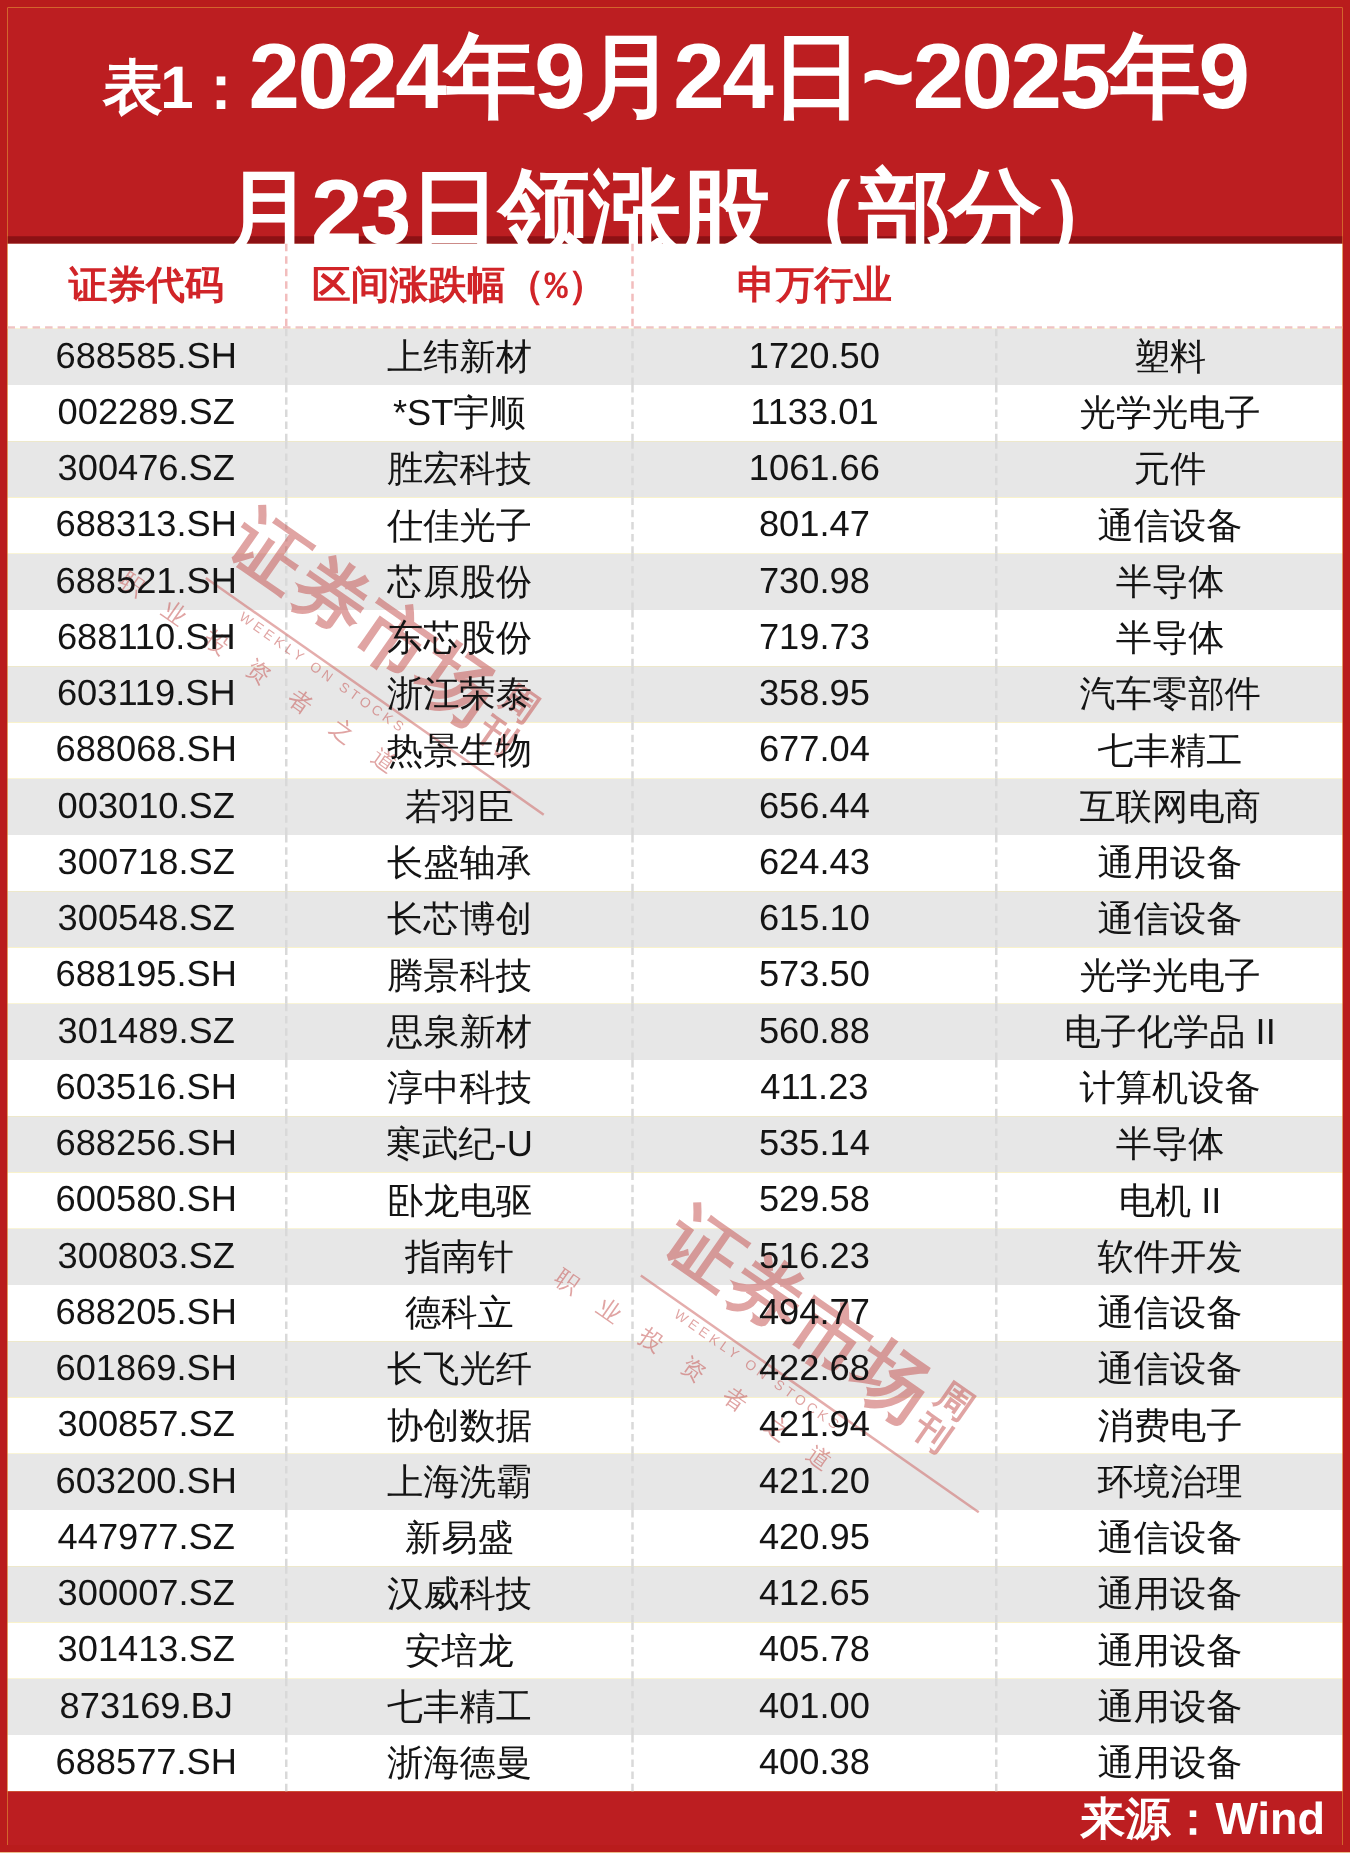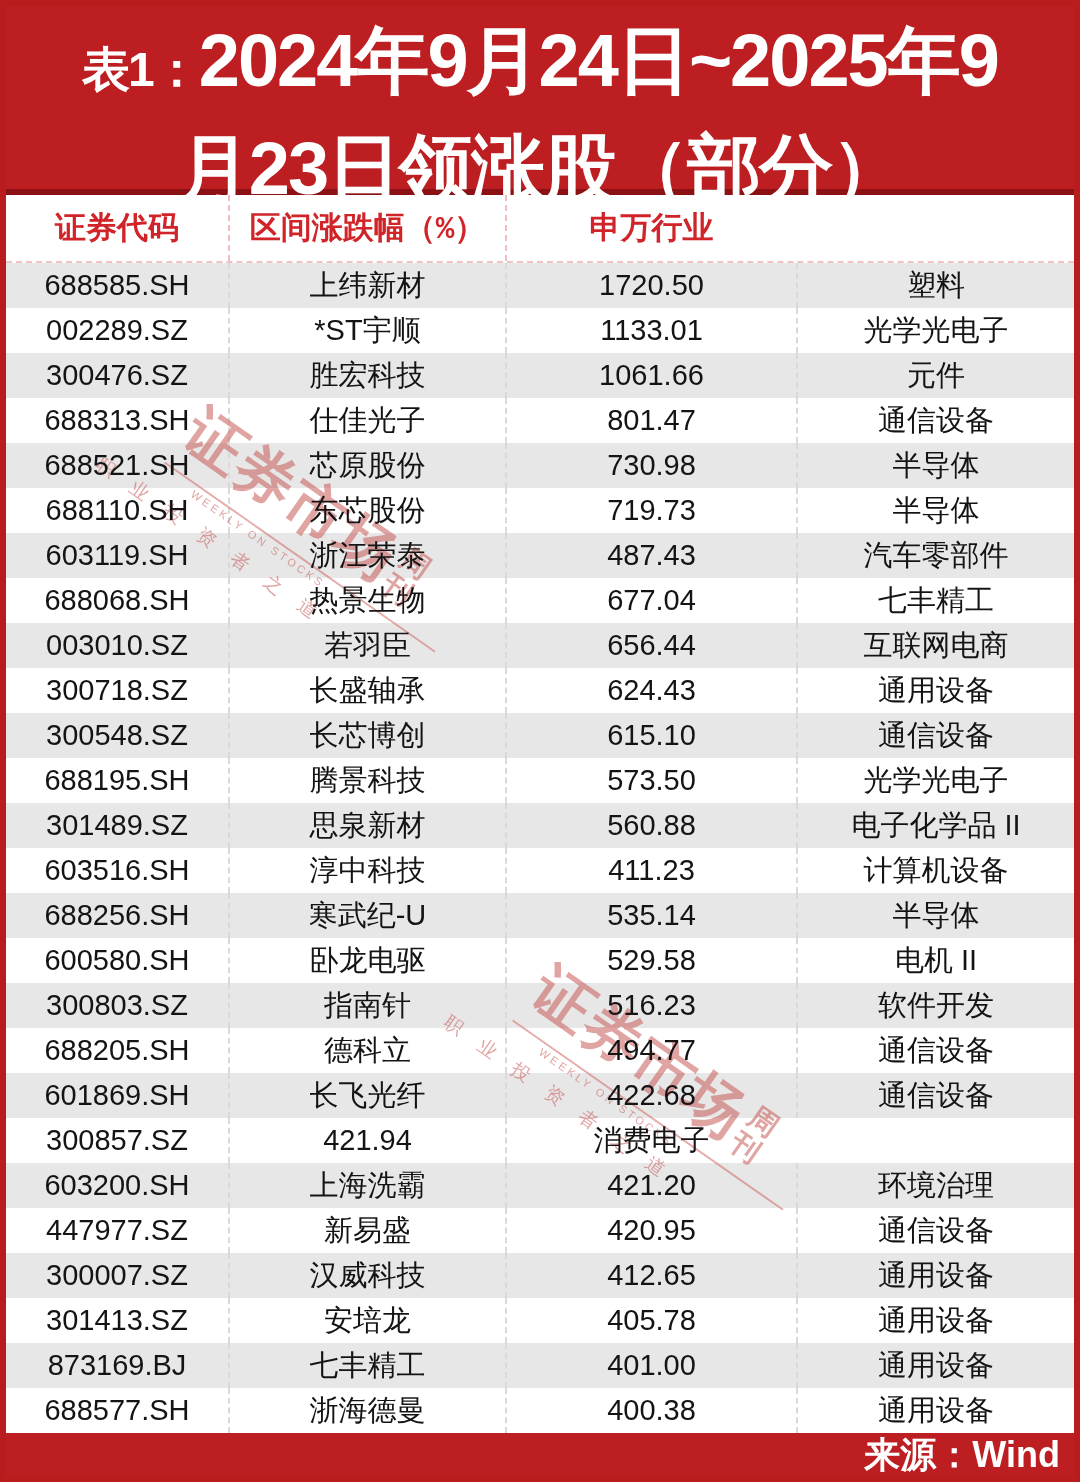--- a/index.html
+++ b/index.html
@@ -203,7 +203,7 @@
           <span>浙江荣泰</span>
         </div>
     <div class="cell">
-          <span>487.43</span>
+          <span>358.95</span>
         </div>
     <div class="cell">
           <span>汽车零部件</span>

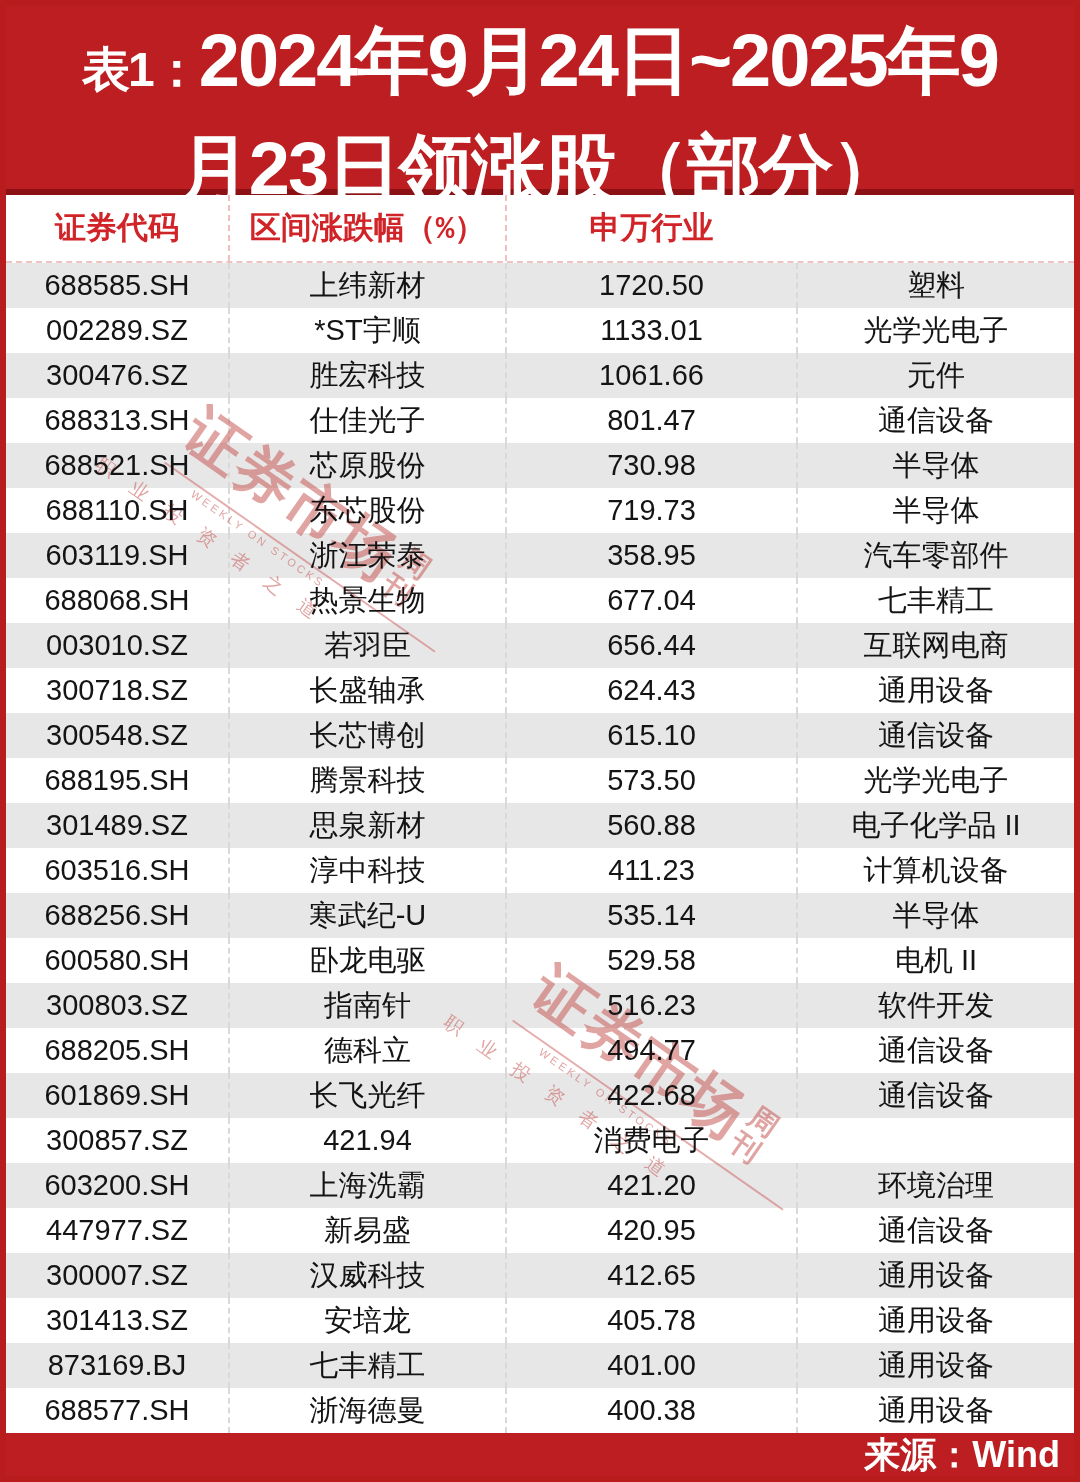--- a/index.html
+++ b/index.html
@@ -395,6 +395,9 @@
           <span>300857.SZ</span>
         </div>
     <div class="cell">
+          <span>协创数据</span>
+        </div>
+    <div class="cell">
           <span>421.94</span>
         </div>
     <div class="cell">

